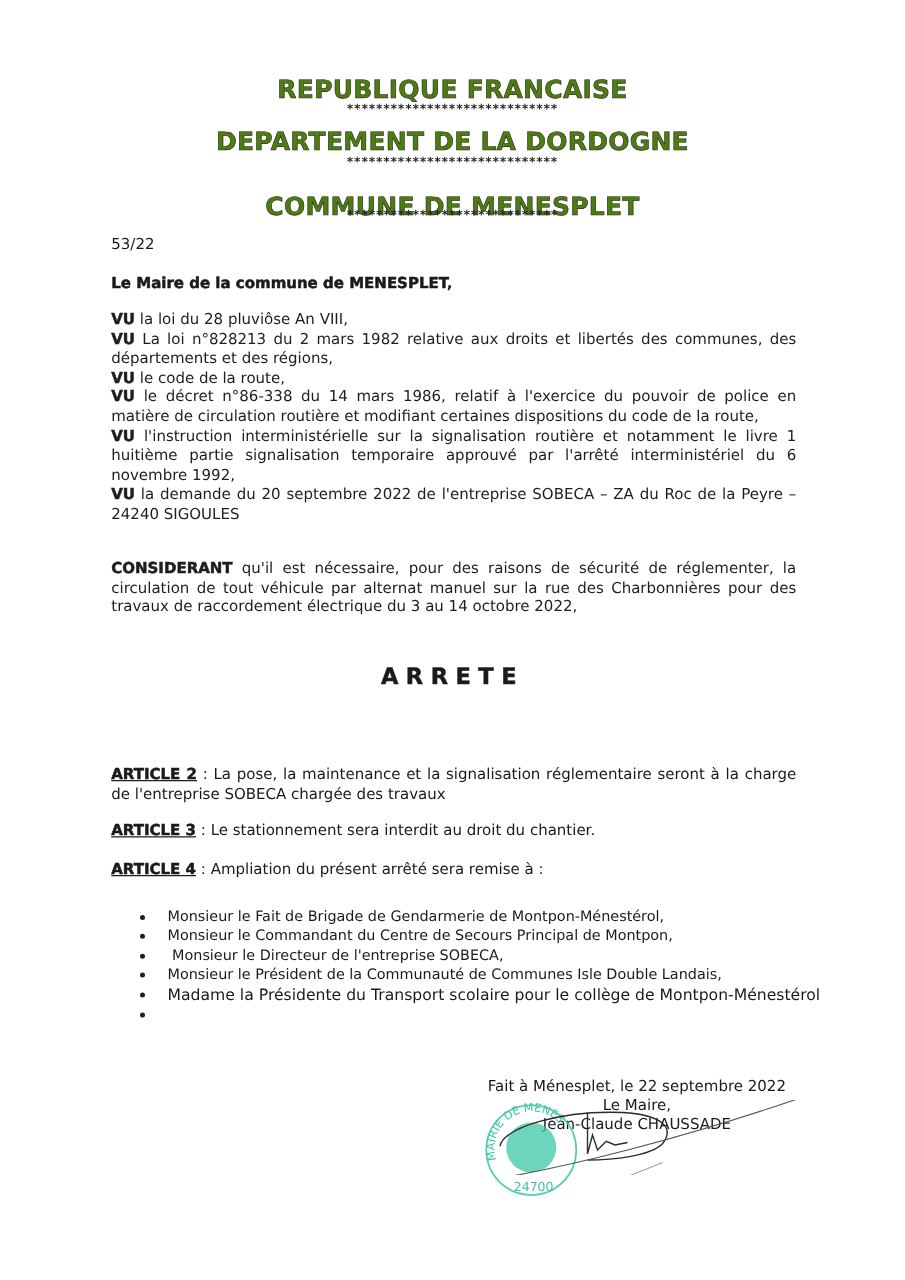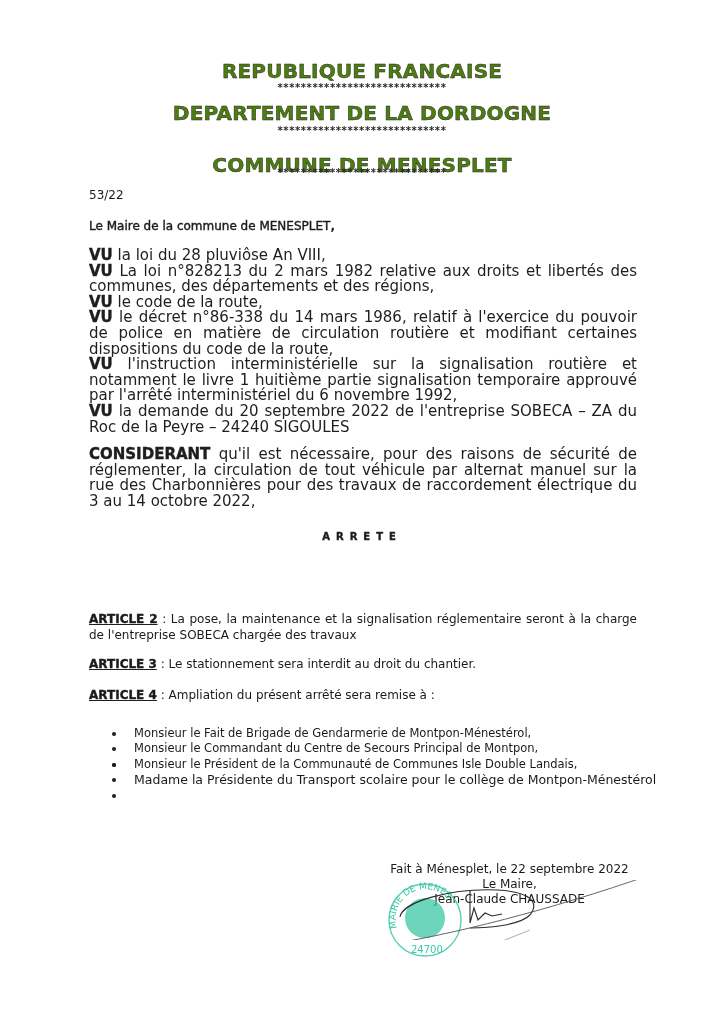--- a/index.html
+++ b/index.html
@@ -15,7 +15,7 @@
                  text-align: justify; color: #1e1e1e; }
     .ref-no { position: absolute; left: 89px; top: 188px; font-size: 12px; }
     .mayor { position: absolute; left: 89px; top: 219px; font-size: 12px; font-weight: bold; }
-    .mayor b { font-weight: 400; -webkit-text-stroke: 0.4px #1e1e1e; }
+    .mayor b { font-weight: 700; -webkit-text-stroke: 0.4px #1e1e1e; }
     .vu-line { margin: 0; }
     .kw { font-weight: 900; -webkit-text-stroke: 0.4px #1e1e1e; }
     .arrete { position: absolute; left: 0; width: 724px; top: 531px; text-align: center;

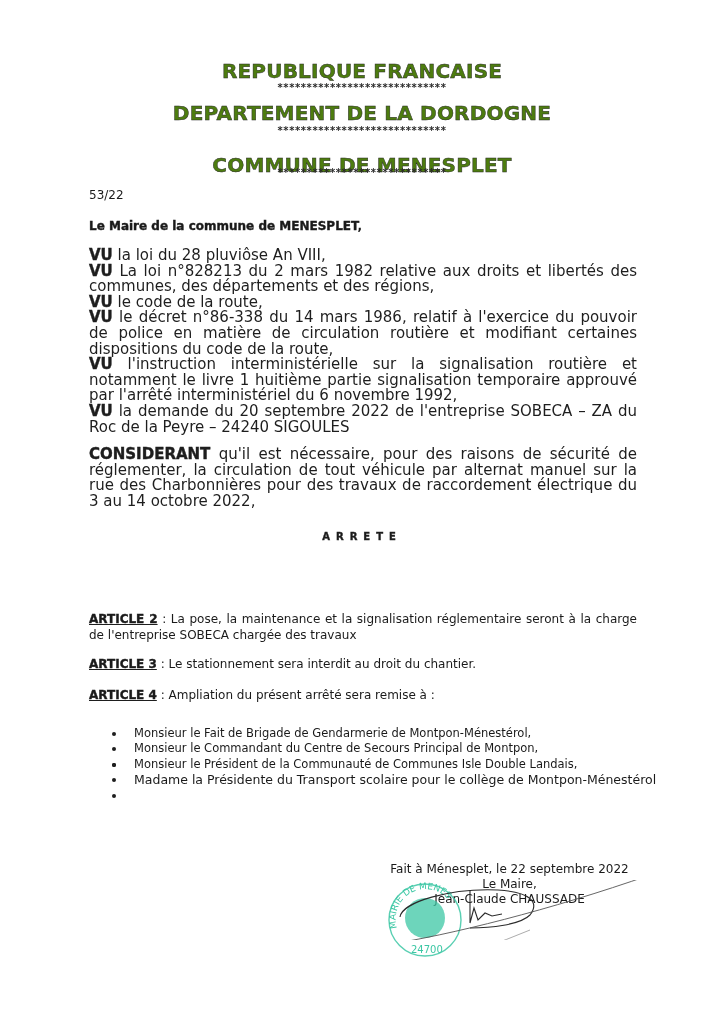--- a/index.html
+++ b/index.html
@@ -11,7 +11,7 @@
                  letter-spacing: 0.2px; color: #4d7c0f; -webkit-text-stroke: 0.5px #2a2a2a; }
     .hdr-stars { font-family: "DejaVu Sans", sans-serif; font-weight: bold; font-size: 10px;
                  letter-spacing: 0.6px; color: #2a2a2a; }
-    .body-text { position: absolute; left: 89px; width: 548px; font-size: 15px; line-height: 15.6px;
+    .body-text { position: absolute; left: 89px; width: 548px; font-size: 12px; line-height: 15.6px;
                  text-align: justify; color: #1e1e1e; }
     .ref-no { position: absolute; left: 89px; top: 188px; font-size: 12px; }
     .mayor { position: absolute; left: 89px; top: 219px; font-size: 12px; font-weight: bold; }

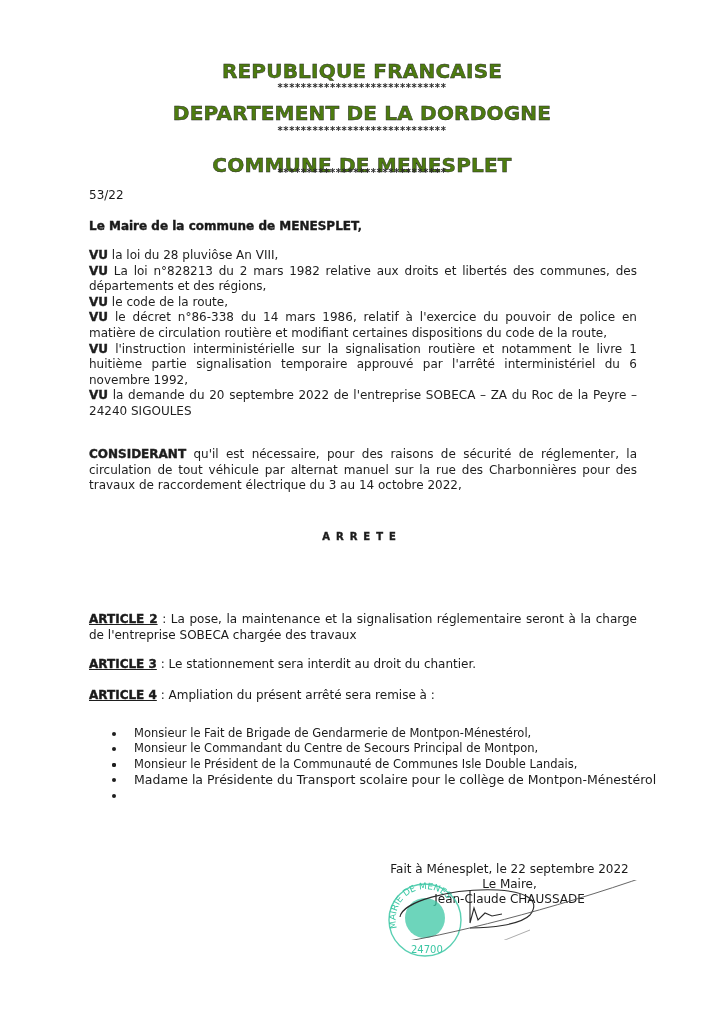--- a/index.html
+++ b/index.html
@@ -19,7 +19,7 @@
     .vu-line { margin: 0; }
     .kw { font-weight: 900; -webkit-text-stroke: 0.4px #1e1e1e; }
     .arrete { position: absolute; left: 0; width: 724px; top: 531px; text-align: center;
-              font-weight: 900; font-size: 10px; letter-spacing: 6px; -webkit-text-stroke: 0.4px #2a2a2a; }
+              font-weight: 900; font-size: 18px; letter-spacing: 6px; -webkit-text-stroke: 0.4px #2a2a2a; }
     .article { position: absolute; left: 89px; width: 548px; font-size: 12px; line-height: 15.6px; text-align: justify; }
     .art-label { font-weight: 900; text-decoration: underline; -webkit-text-stroke: 0.4px #1e1e1e; }
     ul.recips { position: absolute; left: 108px; top: 726px; margin: 0; padding: 0; list-style: none; width: 560px; }

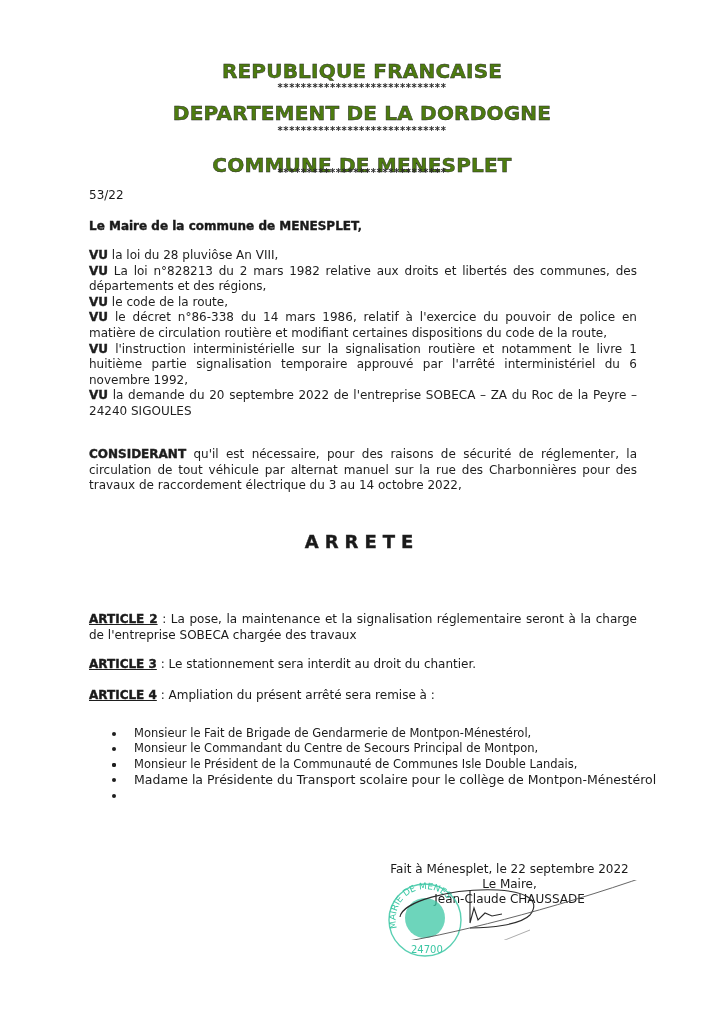--- a/index.html
+++ b/index.html
@@ -76,7 +76,7 @@
   <ul class="recips">
     <li><span class="dot"></span><span>Monsieur le Fait de Brigade de Gendarmerie de Montpon-Ménestérol,</span></li>
     <li><span class="dot"></span><span>Monsieur le Commandant du Centre de Secours Principal de Montpon,</span></li>
-    <li><span class="dot"></span></li>
+    <li><span class="dot"></span><span style="white-space:pre;"> Monsieur le Directeur de l'entreprise SOBECA,</span></li>
     <li><span class="dot"></span><span>Monsieur le Président de la Communauté de Communes Isle Double Landais,</span></li>
     <li class="big"><span class="dot"></span><span>Madame la Présidente du Transport scolaire pour le collège de Montpon-Ménestérol</span></li>
     <li class="big"><span class="dot"></span></li>

